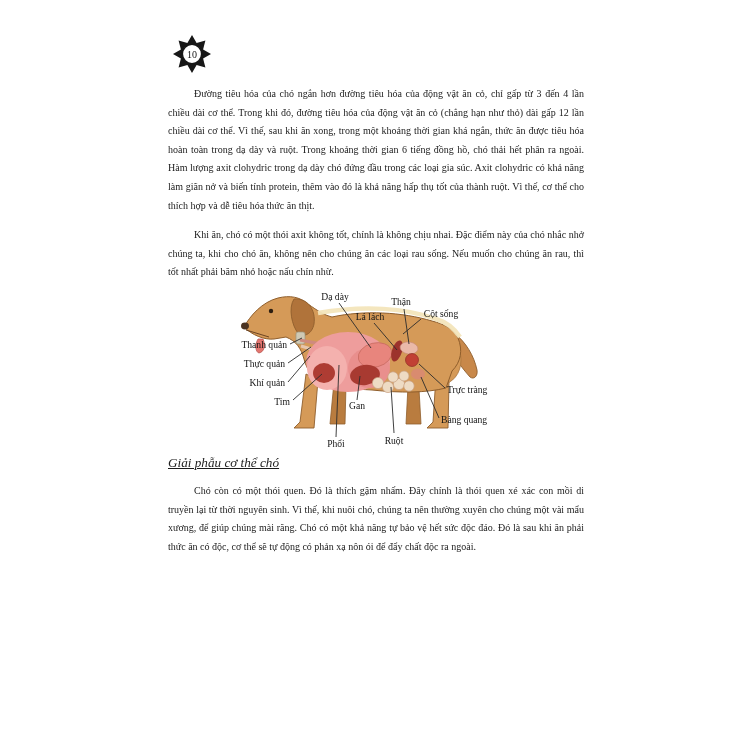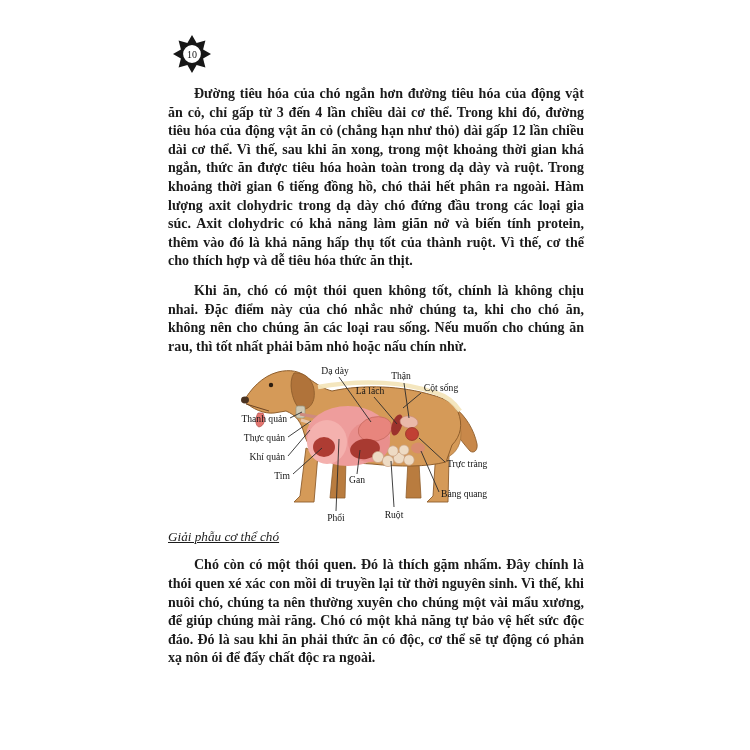--- a/index.html
+++ b/index.html
@@ -22,8 +22,8 @@
   
   .text-block{margin-top:19px;}
   p.para{
-    margin:11px 0 0;font-size:14px;line-height:18.6px;
-    text-align:justify;text-indent:26px;font-weight:bold;
+    margin:11px 0 0;font-size:10px;line-height:18.6px;
+    text-align:justify;text-indent:26px;
   }
   p.para.first{margin-top:0;}
   p.para.continued{text-align-last:justify;}

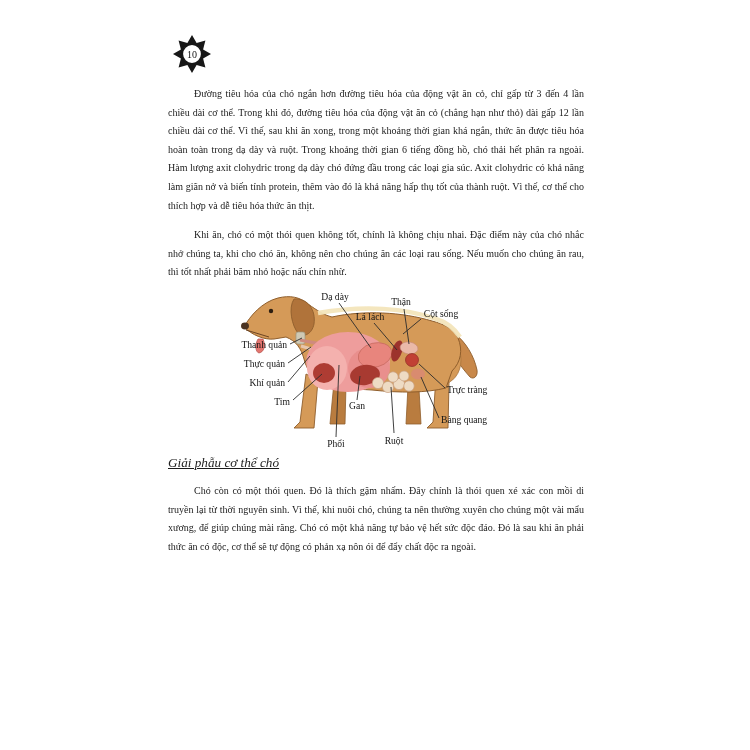--- a/index.html
+++ b/index.html
@@ -52,7 +52,7 @@
 
   <div class="text-block">
     <p class="para first">Đường tiêu hóa của chó ngắn hơn đường tiêu hóa của động vật ăn cỏ, chỉ gấp từ 3 đến 4 lần chiều dài cơ thể. Trong khi đó, đường tiêu hóa của động vật ăn cỏ (chẳng hạn như thỏ) dài gấp 12 lần chiều dài cơ thể. Vì thế, sau khi ăn xong, trong một khoảng thời gian khá ngắn, thức ăn được tiêu hóa hoàn toàn trong dạ dày và ruột. Trong khoảng thời gian 6 tiếng đồng hồ, chó thải hết phân ra ngoài. Hàm lượng axit clohydric trong dạ dày chó đứng đầu trong các loại gia súc. Axit clohydric có khả năng làm giãn nở và biến tính protein, thêm vào đó là khả năng hấp thụ tốt của thành ruột. Vì thế, cơ thể cho thích hợp và dễ tiêu hóa thức ăn thịt.</p>
-    <p class="para">Khi ăn, chó có một thói quen không tốt, chính là không chịu nhai. Đặc điểm này của chó nhắc nhở chúng ta, khi cho chó ăn, không nên cho chúng ăn các loại rau sống. Nếu muốn cho chúng ăn rau, thì tốt nhất phải băm nhỏ hoặc nấu chín nhừ.</p>
+    <p class="para">Khi ăn, chó có một thói axit không tốt, chính là không chịu nhai. Đặc điểm này của chó nhắc nhở chúng ta, khi cho chó ăn, không nên cho chúng ăn các loại rau sống. Nếu muốn cho chúng ăn rau, thì tốt nhất phải băm nhỏ hoặc nấu chín nhừ.</p>
 
     <div class="figure">
       <svg width="416" height="166" viewBox="0 0 416 166">

